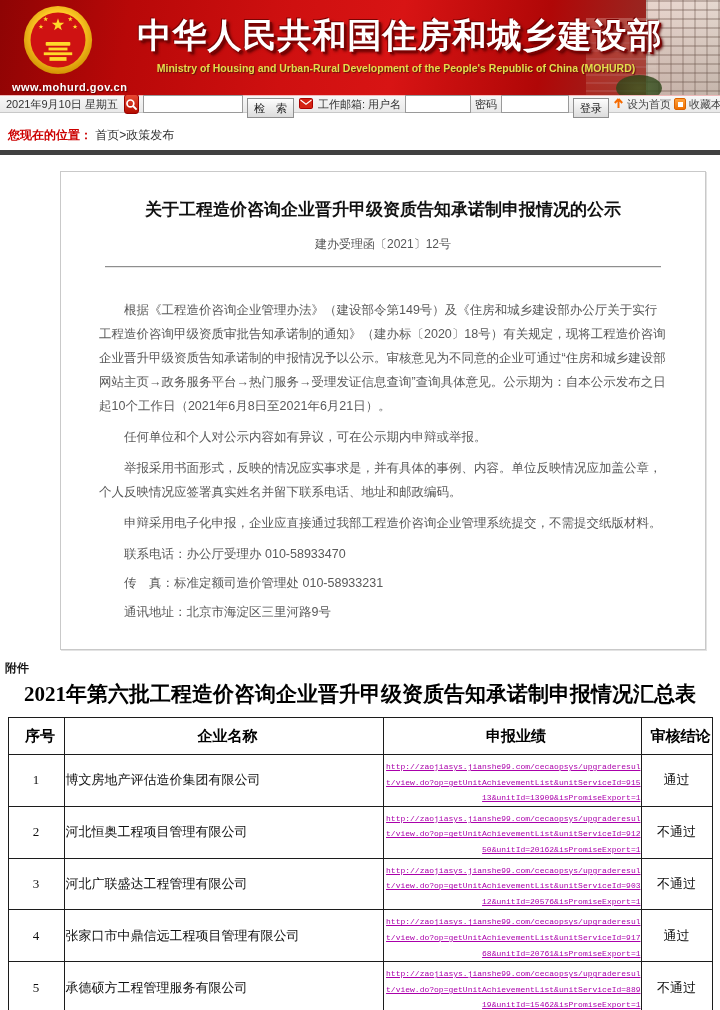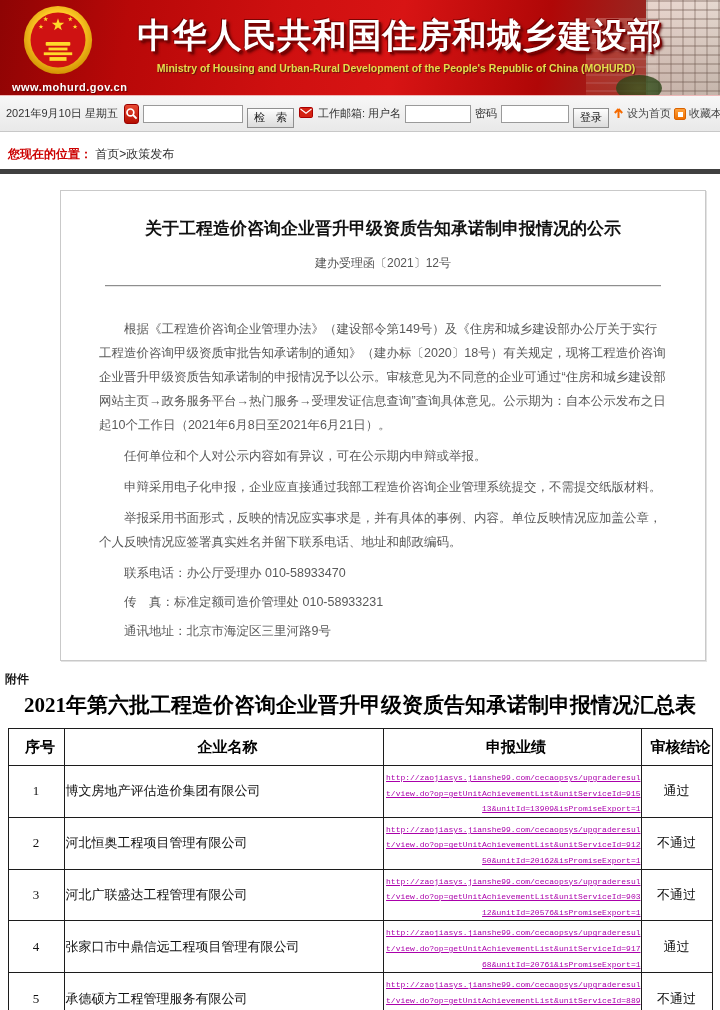--- a/index.html
+++ b/index.html
@@ -29,7 +29,7 @@
     color:#e4de4c; font-weight:bold; font-size:10.5px; text-shadow:1px 1px 1px #611; white-space:nowrap; }
 
   
-  .navbar { display:flex; align-items:center; gap:4px; height:37px; padding:0 6px;
+  .navbar { display:flex; align-items:center; gap:4px; height:18px; padding:0 6px;
     background:linear-gradient(#f7f7f7,#e9e9e9); border-top:1px solid #eeb8b8; border-bottom:1px solid #c8c8c8;
     font-size:11px; color:#333; white-space:nowrap; }
   .nav-date { margin-right:2px; }

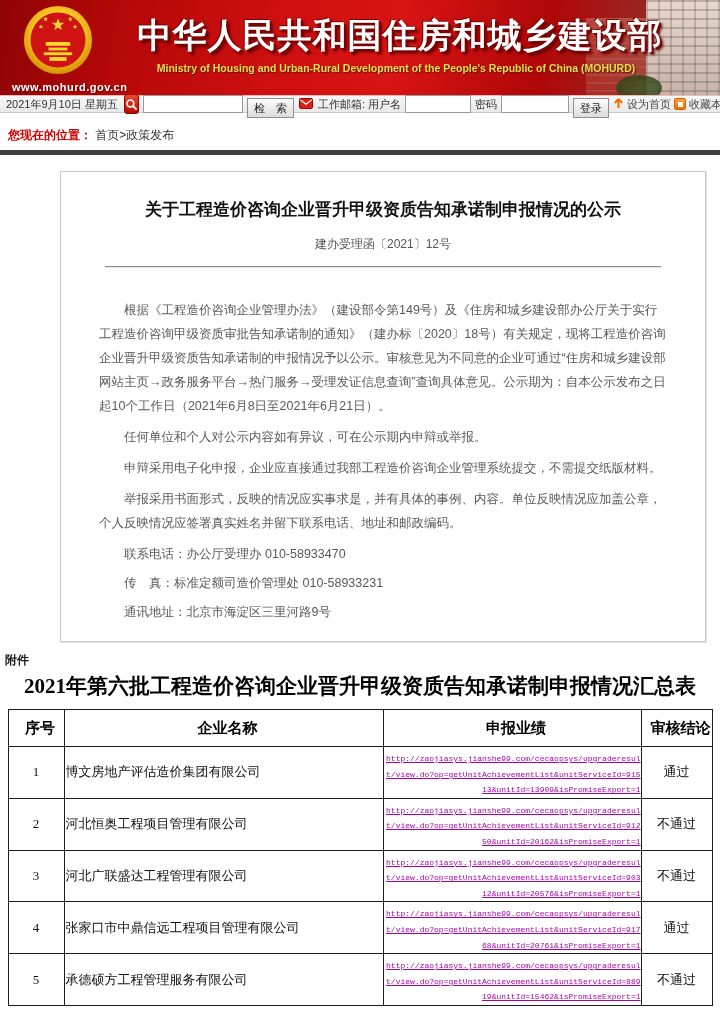--- a/index.html
+++ b/index.html
@@ -53,7 +53,7 @@
 
   
   .doc-box { margin:16px 14px 0 60px; width:646px; background:#fff;
-    border:1px solid #c9c9c9; box-shadow:1px 1px 0 #e3e3e3; padding:26px 38px 12px; }
+    border:1px solid #c9c9c9; box-shadow:1px 1px 0 #e3e3e3; padding:26px 38px 20px; }
   .doc-title { text-align:center; font-size:17px; font-weight:bold; color:#111; }
   .doc-number { text-align:center; font-size:12px; color:#555; margin-top:15px; }
   .doc-divider { margin:13px 6px 0; border-top:1px solid #8e8e8e; border-bottom:1px solid #e6e6e6; height:2px; }

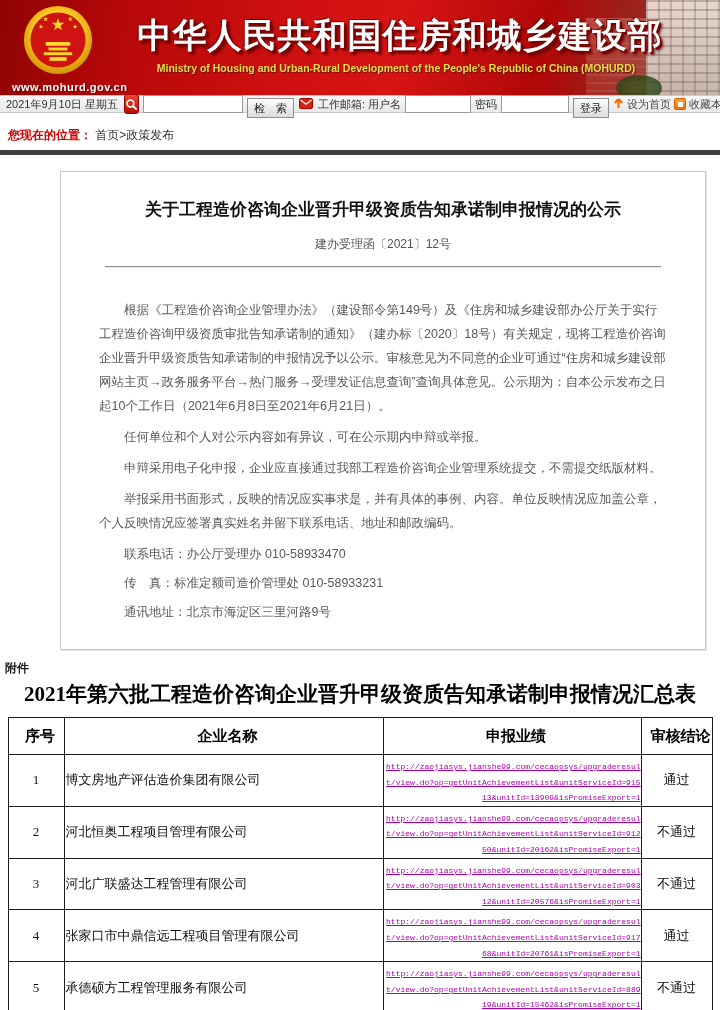--- a/index.html
+++ b/index.html
@@ -158,8 +158,8 @@
   <div class="doc-body">
     <p>根据《工程造价咨询企业管理办法》（建设部令第149号）及《住房和城乡建设部办公厅关于实行工程造价咨询甲级资质审批告知承诺制的通知》（建办标〔2020〕18号）有关规定，现将工程造价咨询企业晋升甲级资质告知承诺制的申报情况予以公示。审核意见为不同意的企业可通过“住房和城乡建设部网站主页→政务服务平台→热门服务→受理发证信息查询”查询具体意见。公示期为：自本公示发布之日起10个工作日（2021年6月8日至2021年6月21日）。</p>
     <p>任何单位和个人对公示内容如有异议，可在公示期内申辩或举报。</p>
+    <p>举报采用书面形式，反映的情况应实事求是，并有具体的事例、内容。单位反映情况应加盖公章，个人反映情况应签署真实姓名并留下联系电话、地址和邮政编码。</p>
     <p>申辩采用电子化申报，企业应直接通过我部工程造价咨询企业管理系统提交，不需提交纸版材料。</p>
-    <p>举报采用书面形式，反映的情况应实事求是，并有具体的事例、内容。单位反映情况应加盖公章，个人反映情况应签署真实姓名并留下联系电话、地址和邮政编码。</p>
     <p class="contact">联系电话：办公厅受理办  010-58933470</p>
     <p class="contact">传　真：标准定额司造价管理处  010-58933231</p>
     <p class="contact">通讯地址：北京市海淀区三里河路9号</p>

